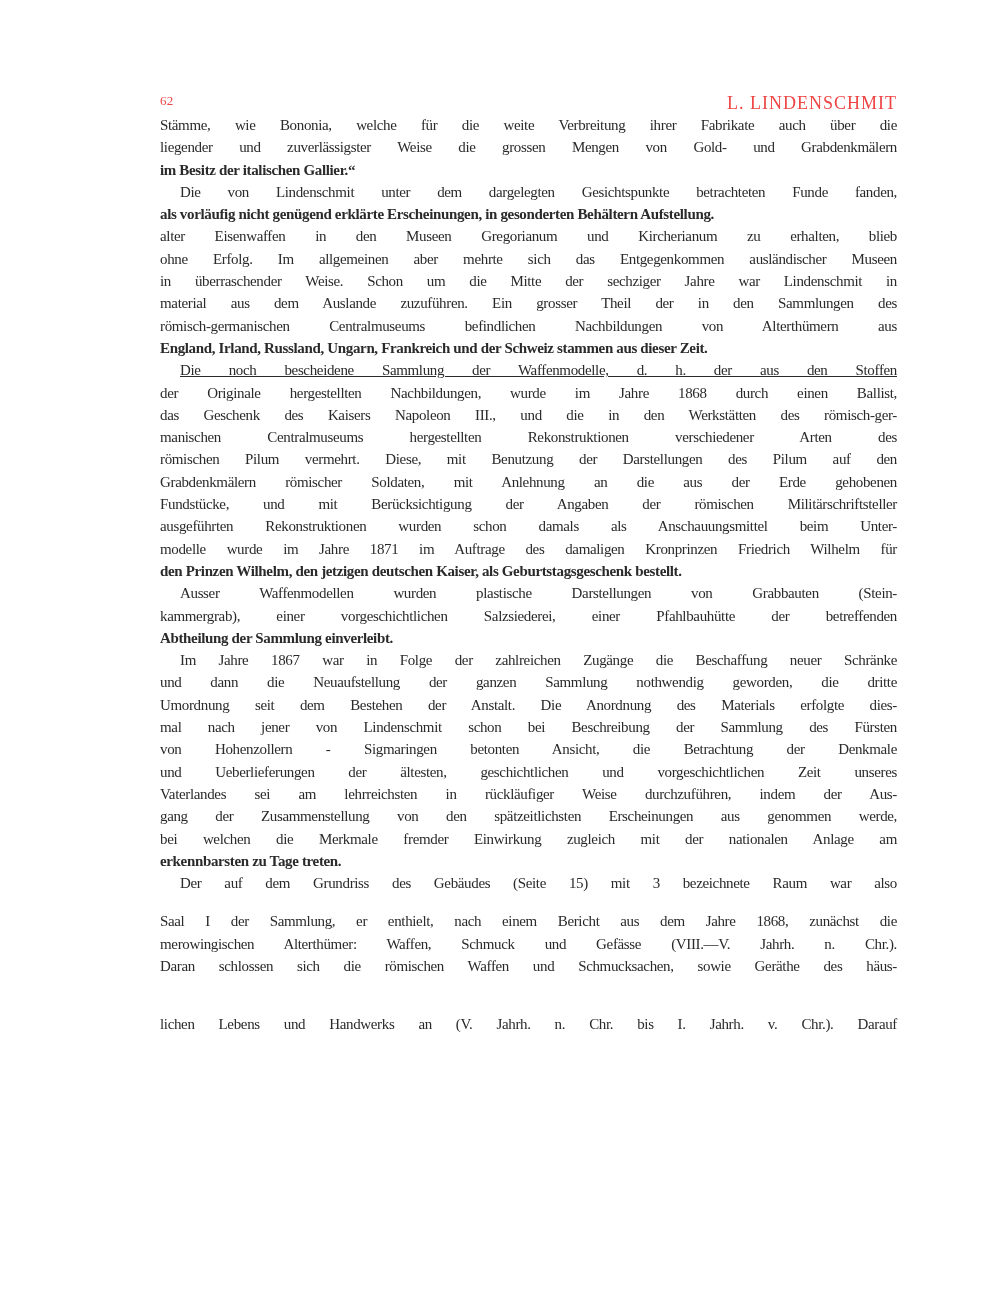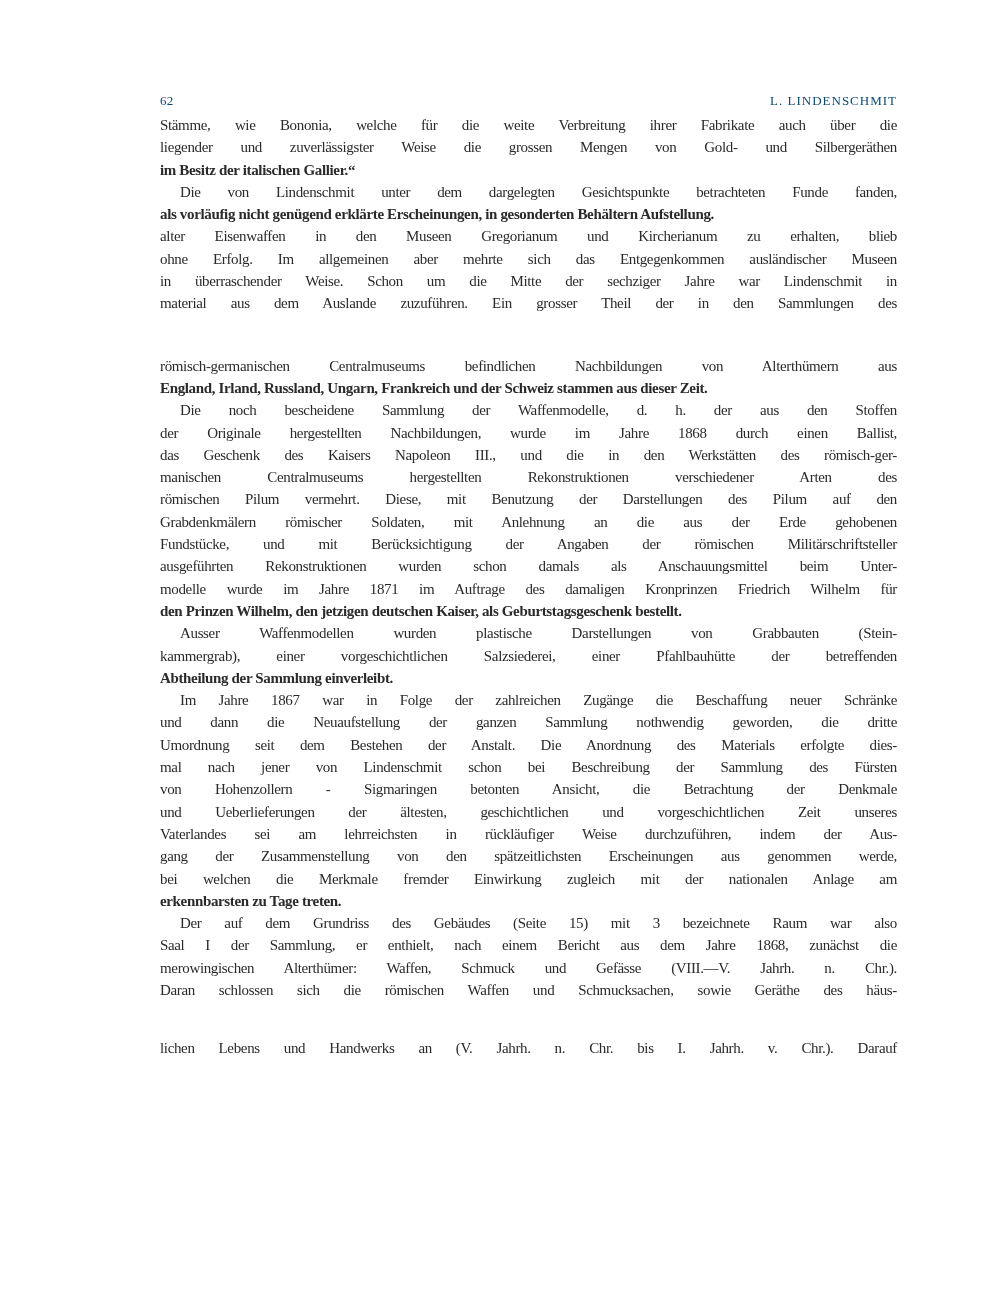--- a/index.html
+++ b/index.html
@@ -29,7 +29,7 @@
       width: 737px;
       height: 20px;
       font-size: 14px;
-      color: #0c4a6e;
+      color: #ef4444;
     }
     .page-number {
       position: absolute;

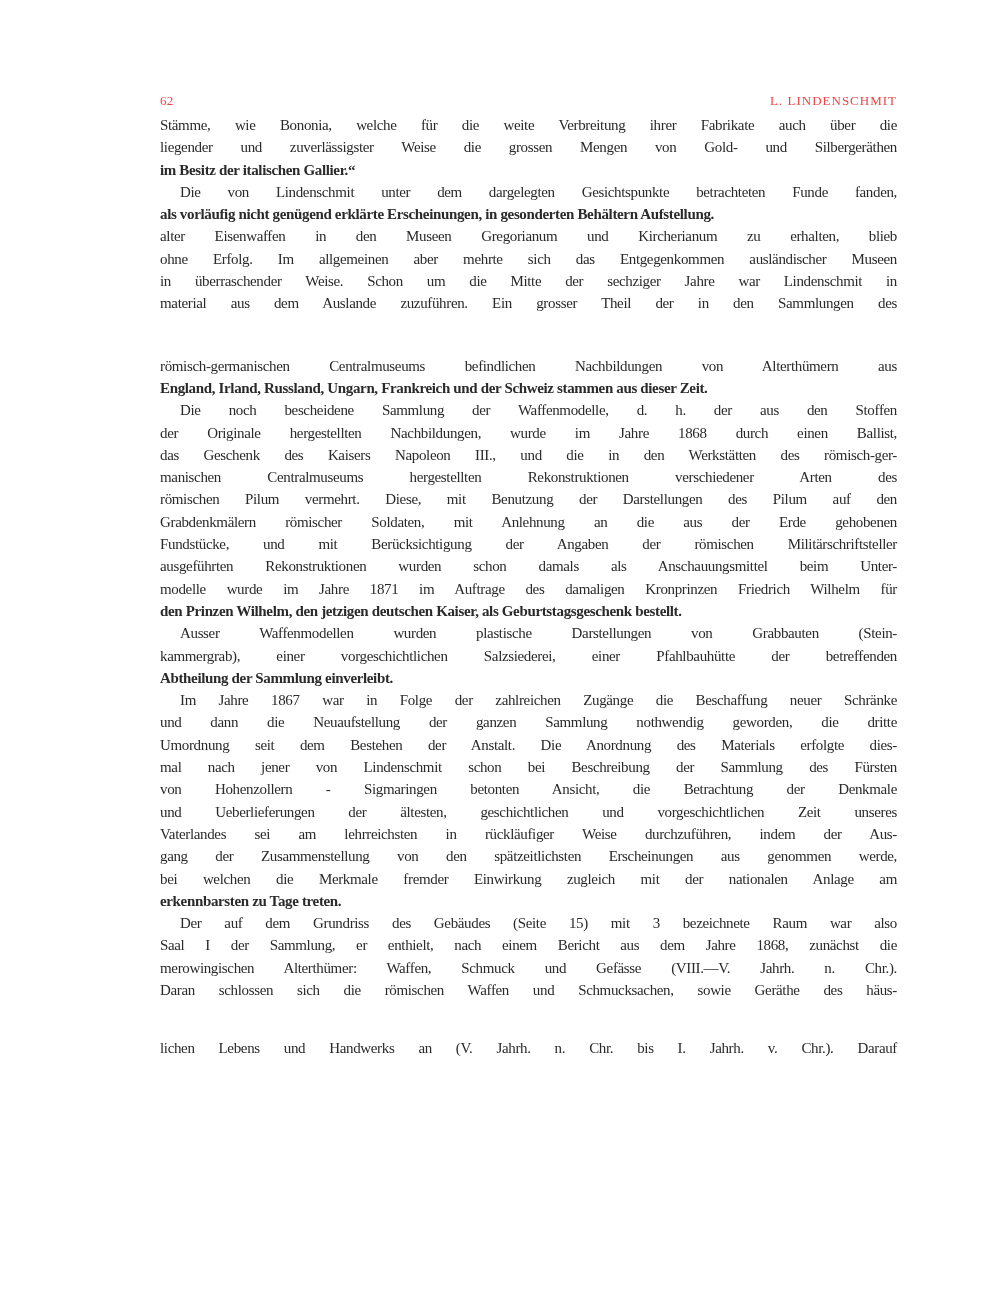--- a/index.html
+++ b/index.html
@@ -42,7 +42,7 @@
       position: absolute;
       right: 0;
       top: 0;
-      font-size: 13px;
+      font-size: 18px;
       letter-spacing: 1px;
     }
     .body-text {

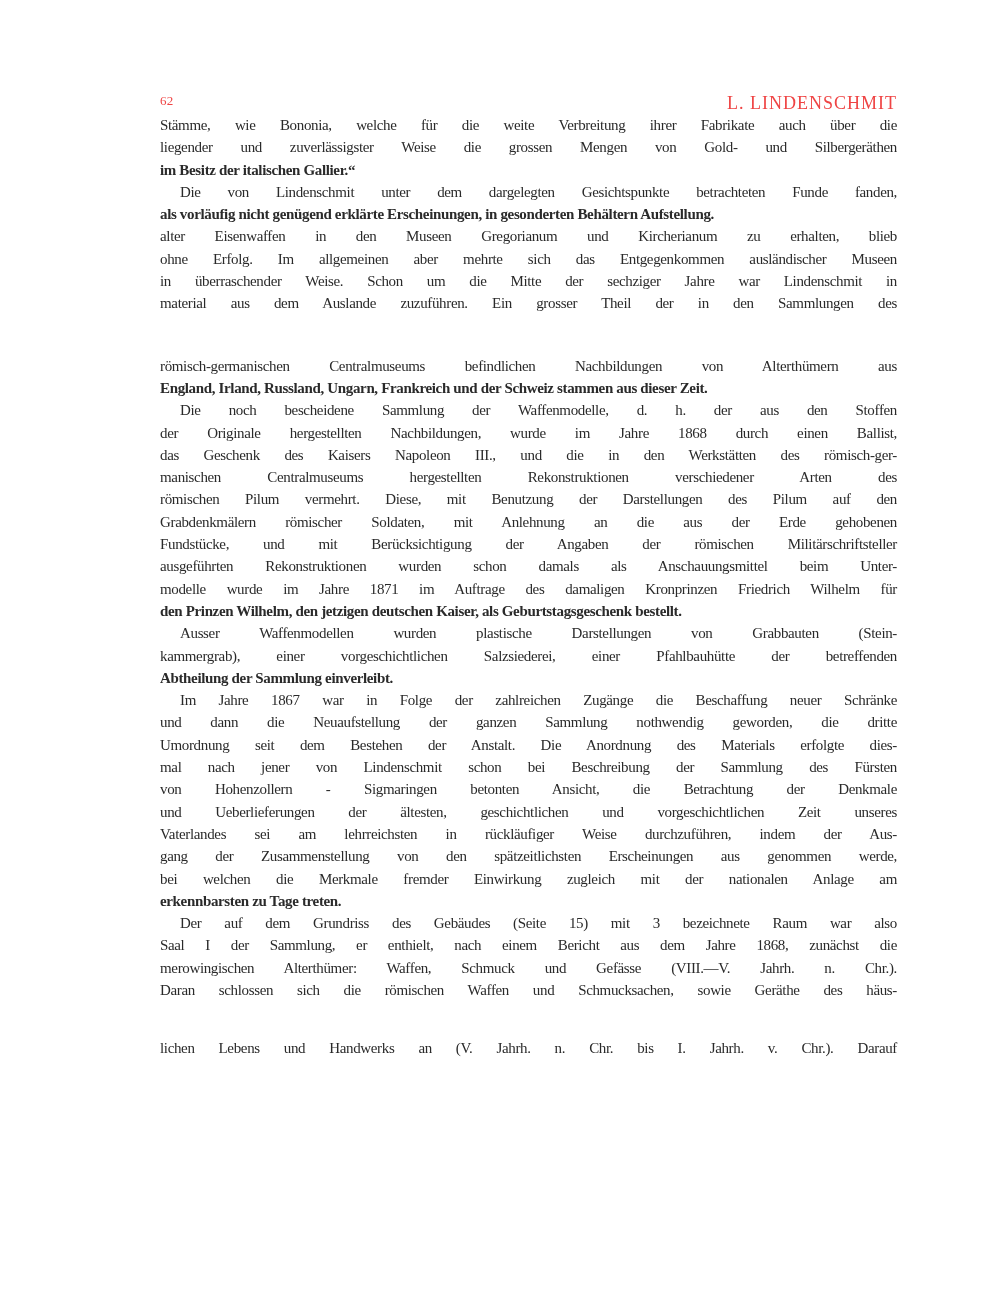--- a/index.html
+++ b/index.html
@@ -82,7 +82,7 @@
   </div>
   <div class="body-text" id="body-text">
       <span class="line" style="display: block; width: auto; word-spacing: 7.91667px;">Stämme, wie Bononia, welche für die weite Verbreitung ihrer Fabrikate auch über die</span>
-      <span class="line" style="display: block; width: auto; word-spacing: 8.49062px;">liegender und zuverlässigster Weise die grossen Mengen von Gold- und Silbergeräthen</span>
+      <span class="line" style="display: block; width: auto; word-spacing: 8.49062px;">liegender und zuverlässigster Weise die grossen Mengen von Gold- und Grabdenkmälern</span>
       <span class="line last">im Besitz der italischen Gallier.“</span>
       <span class="line indent" style="display: block; width: auto; word-spacing: 5.34722px;">Die von Lindenschmit unter dem dargelegten Gesichtspunkte betrachteten Funde fanden,</span>
       <span class="line last">als vorläufig nicht genügend erklärte Erscheinungen, in gesonderten Behältern Aufstellung.</span>

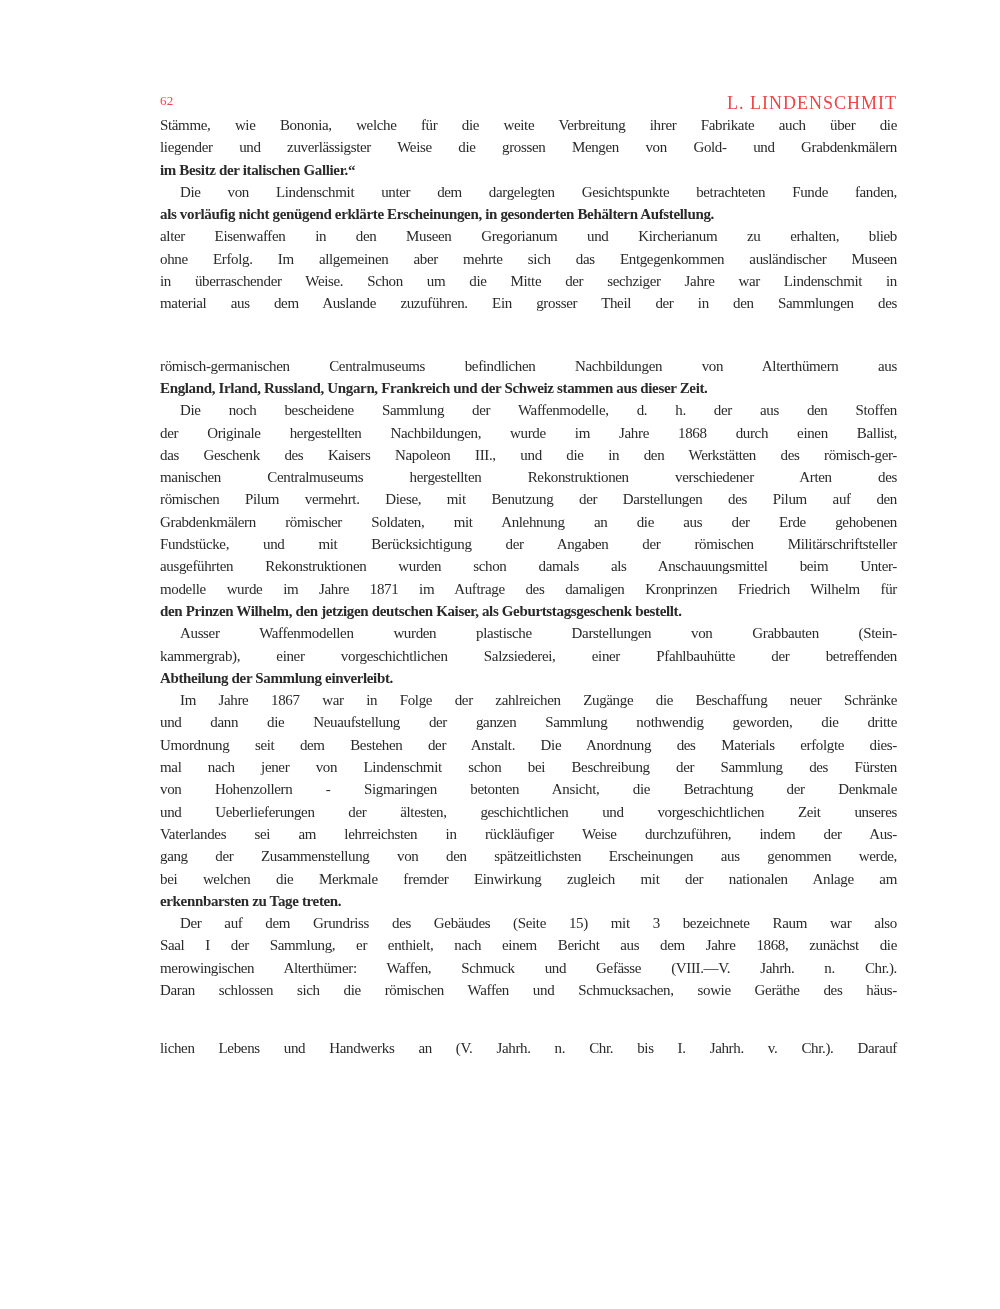--- a/index.html
+++ b/index.html
@@ -90,7 +90,7 @@
       <span class="line" style="display: block; width: auto; word-spacing: 4.98281px;">ohne Erfolg. Im allgemeinen aber mehrte sich das Entgegenkommen ausländischer Museen</span>
       <span class="line" style="display: block; width: auto; word-spacing: 7.27734px;">in überraschender Weise. Schon um die Mitte der sechziger Jahre war Lindenschmit in</span>
       <span class="line" style="display: block; width: auto; word-spacing: 7.80859px;">material aus dem Auslande zuzuführen. Ein grosser Theil der in den Sammlungen des</span>
-      <span class="line" style="display: block; width: auto; word-spacing: 8.14583px; margin-top: 40px;">römisch-germanischen Centralmuseums befindlichen Nachbildungen von Alterthümern aus</span>
+      <span class="line" style="display: block; width: auto; word-spacing: 8.14583px;">römisch-germanischen Centralmuseums befindlichen Nachbildungen von Alterthümern aus</span>
       <span class="line last">England, Irland, Russland, Ungarn, Frankreich und der Schweiz stammen aus dieser Zeit.</span>
       <span class="line indent" style="display: block; width: auto; word-spacing: 11.4858px;">Die noch bescheidene Sammlung der Waffenmodelle, d. h. der aus den Stoffen</span>
       <span class="line" style="display: block; width: auto; word-spacing: 10.0406px;">der Originale hergestellten Nachbildungen, wurde im Jahre 1868 durch einen Ballist,</span>

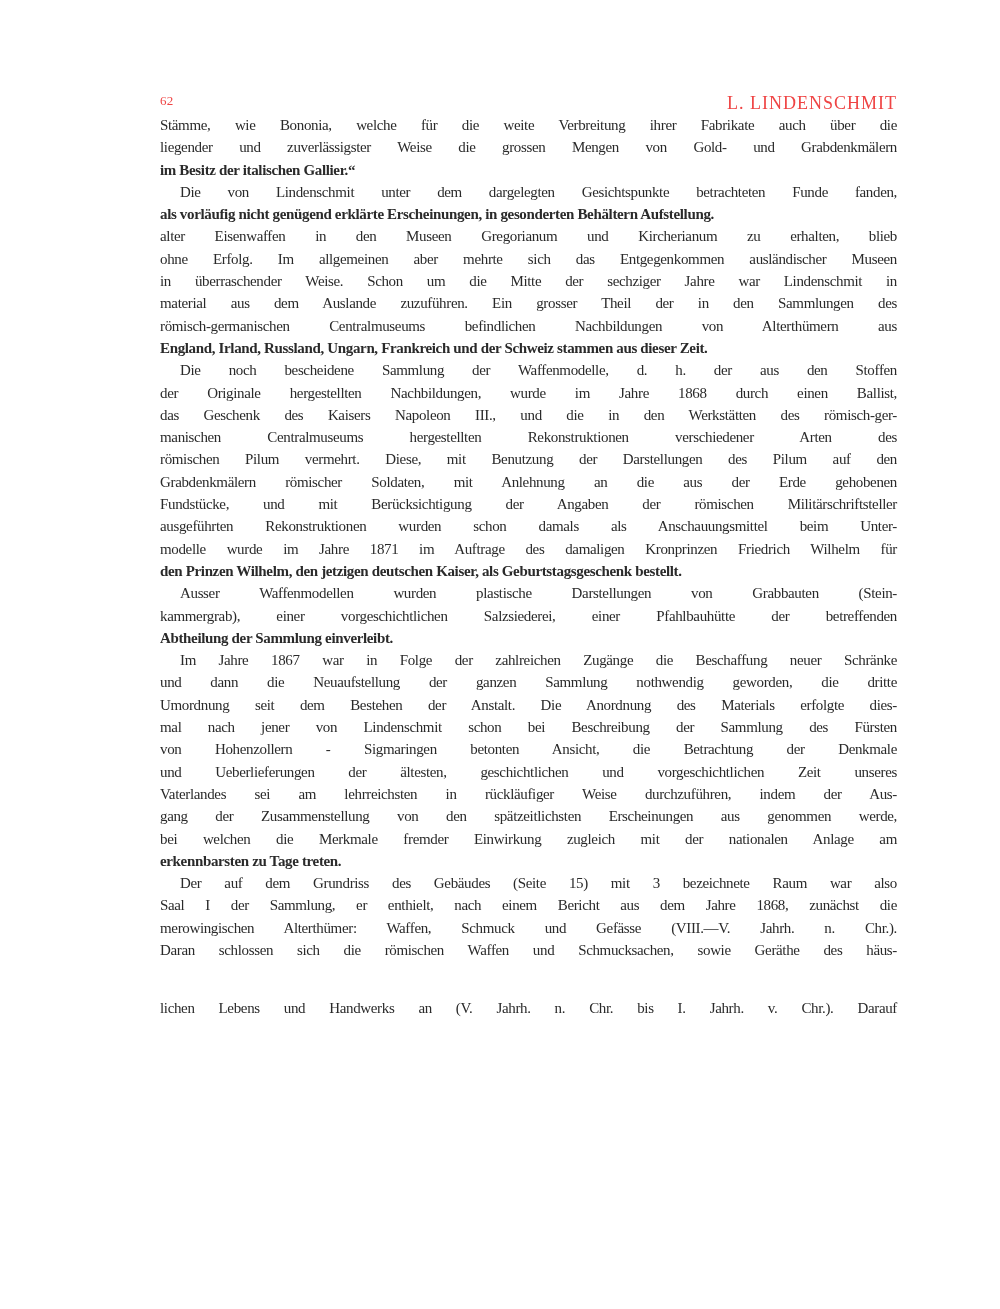--- a/index.html
+++ b/index.html
@@ -92,7 +92,7 @@
       <span class="line" style="display: block; width: auto; word-spacing: 7.80859px;">material aus dem Auslande zuzuführen. Ein grosser Theil der in den Sammlungen des</span>
       <span class="line" style="display: block; width: auto; word-spacing: 8.14583px;">römisch-germanischen Centralmuseums befindlichen Nachbildungen von Alterthümern aus</span>
       <span class="line last">England, Irland, Russland, Ungarn, Frankreich und der Schweiz stammen aus dieser Zeit.</span>
-      <span class="line indent" style="display: block; width: auto; word-spacing: 11.4858px;">Die noch bescheidene Sammlung der Waffenmodelle, d. h. der aus den Stoffen</span>
+      <span class="line indent" style="display: block; width: auto; word-spacing: 11.4858px; text-decoration: underline;">Die noch bescheidene Sammlung der Waffenmodelle, d. h. der aus den Stoffen</span>
       <span class="line" style="display: block; width: auto; word-spacing: 10.0406px;">der Originale hergestellten Nachbildungen, wurde im Jahre 1868 durch einen Ballist,</span>
       <span class="line" style="display: block; width: auto; word-spacing: 8.07943px;">das Geschenk des Kaisers Napoleon III., und die in den Werkstätten des römisch-ger-</span>
       <span class="line" style="display: block; width: auto; word-spacing: 17.0443px;">manischen Centralmuseums hergestellten Rekonstruktionen verschiedener Arten des</span>

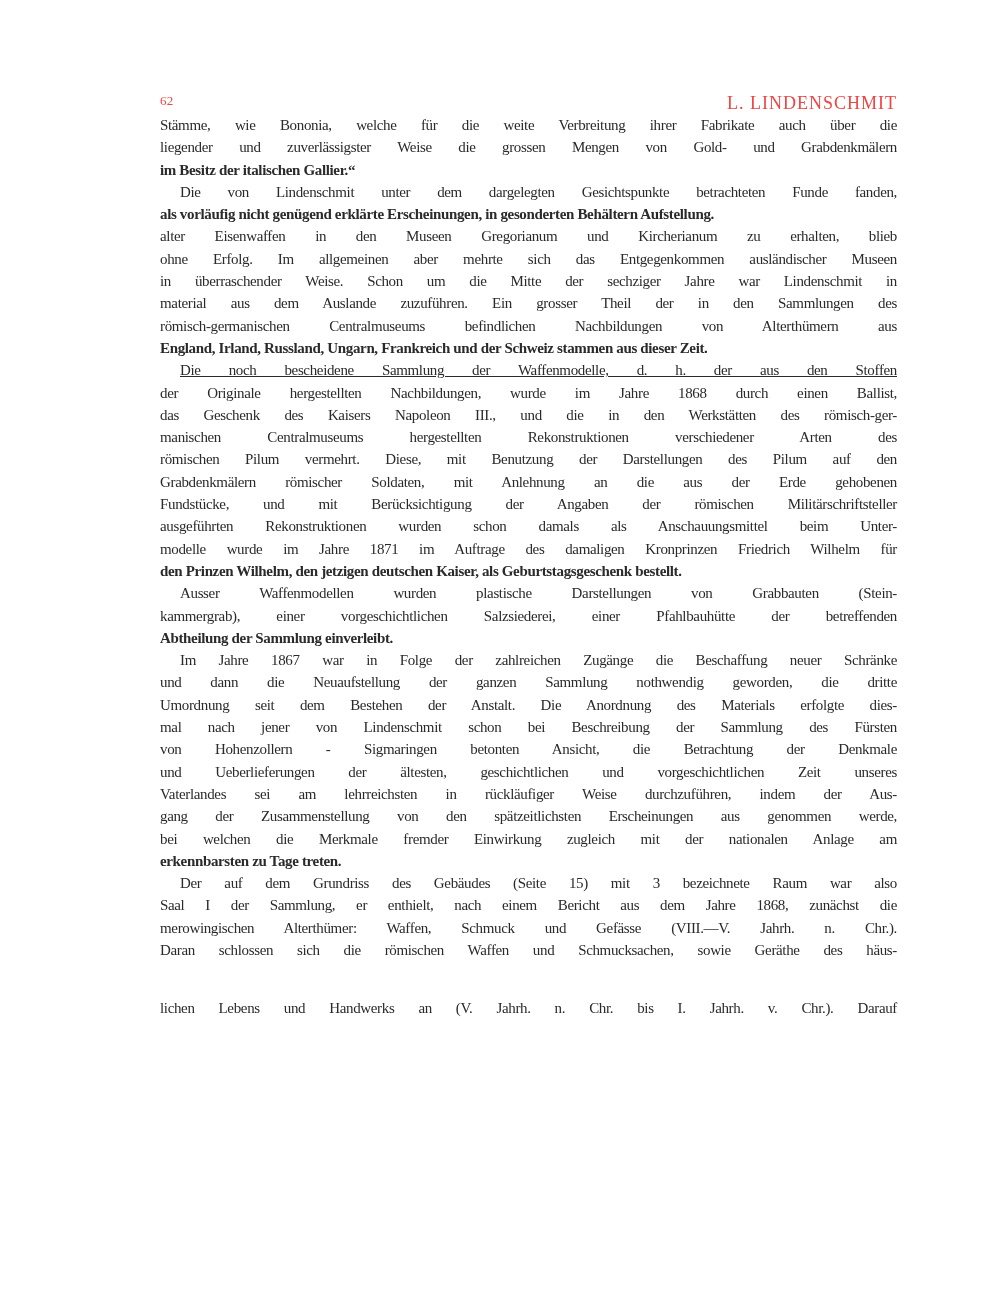--- a/index.html
+++ b/index.html
@@ -116,7 +116,7 @@
       <span class="line" style="display: block; width: auto; word-spacing: 7.70028px;">bei welchen die Merkmale fremder Einwirkung zugleich mit der nationalen Anlage am</span>
       <span class="line last">erkennbarsten zu Tage treten.</span>
       <span class="line indent" style="display: block; width: auto; word-spacing: 7.96394px;">Der auf dem Grundriss des Gebäudes (Seite 15) mit 3 bezeichnete Raum war also</span>
-      <span class="line" style="display: block; width: auto; word-spacing: 5.99219px;">Saal I der Sammlung, er enthielt, nach einem Bericht aus dem Jahre 1868, zunächst die</span>
+      <span class="line" style="display: block; width: auto; word-spacing: 5.99219px; margin-top: 16px;">Saal I der Sammlung, er enthielt, nach einem Bericht aus dem Jahre 1868, zunächst die</span>
       <span class="line" style="display: block; width: auto; word-spacing: 8.70833px;">merowingischen Alterthümer: Waffen, Schmuck und Gefässe (VIII.—V. Jahrh. n. Chr.).</span>
       <span class="line" style="display: block; width: auto; word-spacing: 5.37926px;">Daran schlossen sich die römischen Waffen und Schmucksachen, sowie Geräthe des häus-</span>
       <span class="line" style="display: block; width: auto; word-spacing: 10.1775px; margin-top: 36px;">lichen Lebens und Handwerks an (V. Jahrh. n. Chr. bis I. Jahrh. v. Chr.). Darauf</span>

